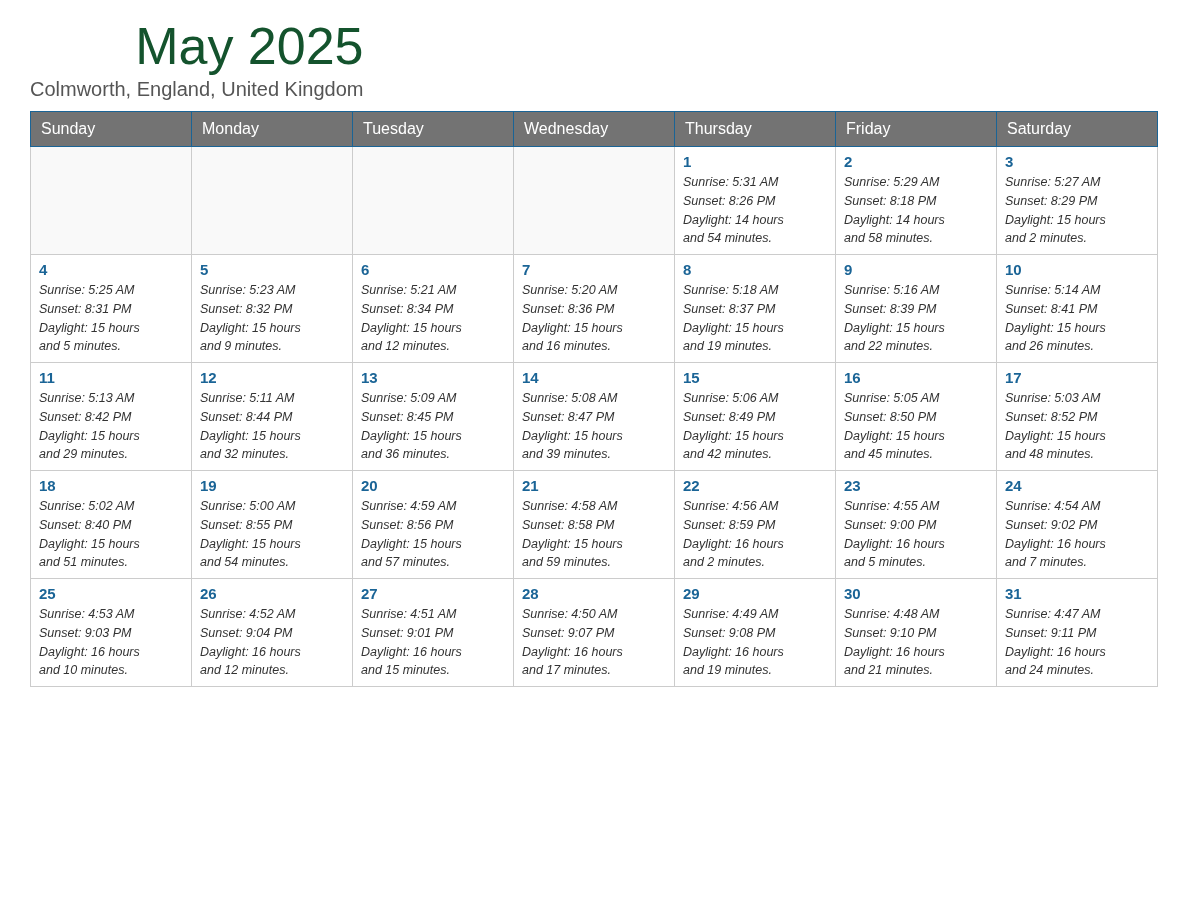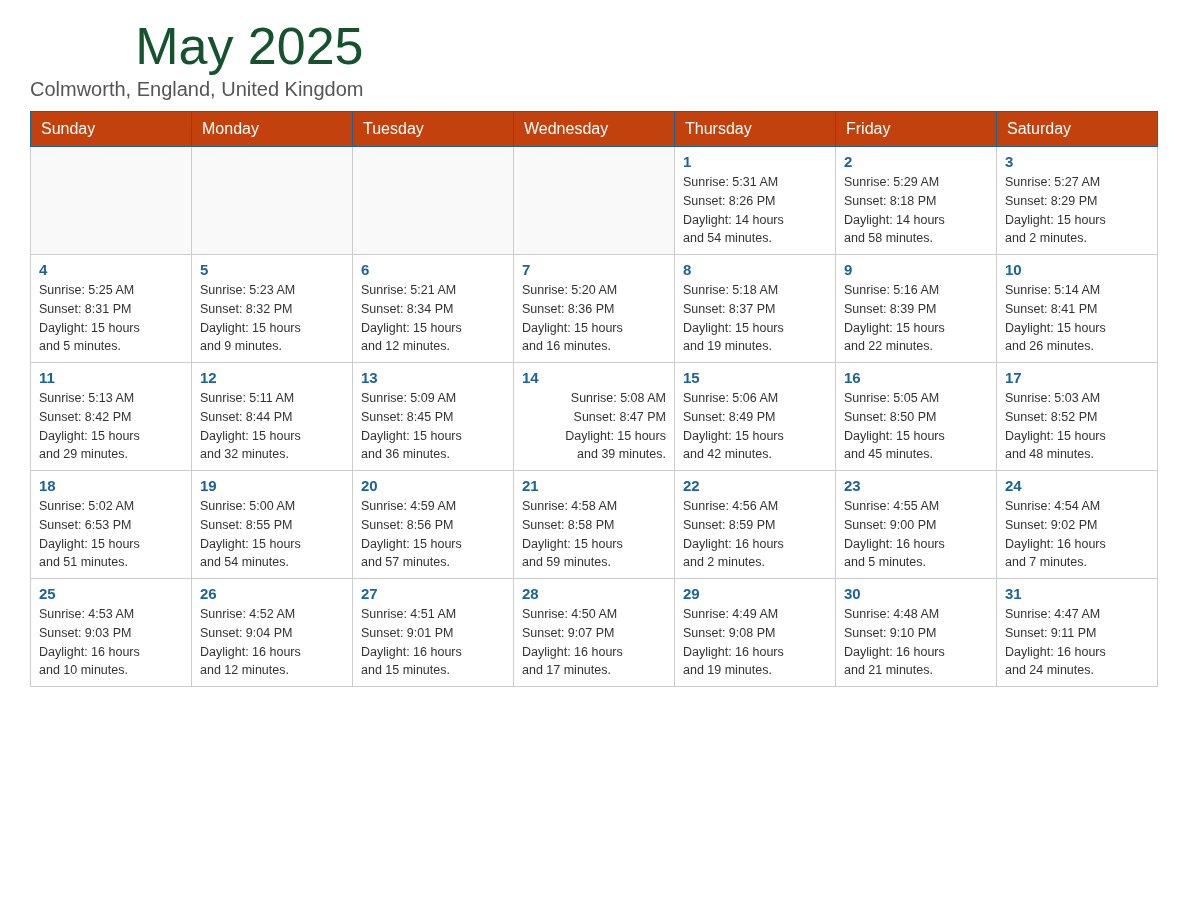--- a/index.html
+++ b/index.html
@@ -63,7 +63,7 @@
       margin-top: 10px;
     }
     .calendar-table th {
-      background-color: #c2410c;
+      background-color: #737373;
       color: #fff;
       padding: 8px 10px;
       font-size: 16px;

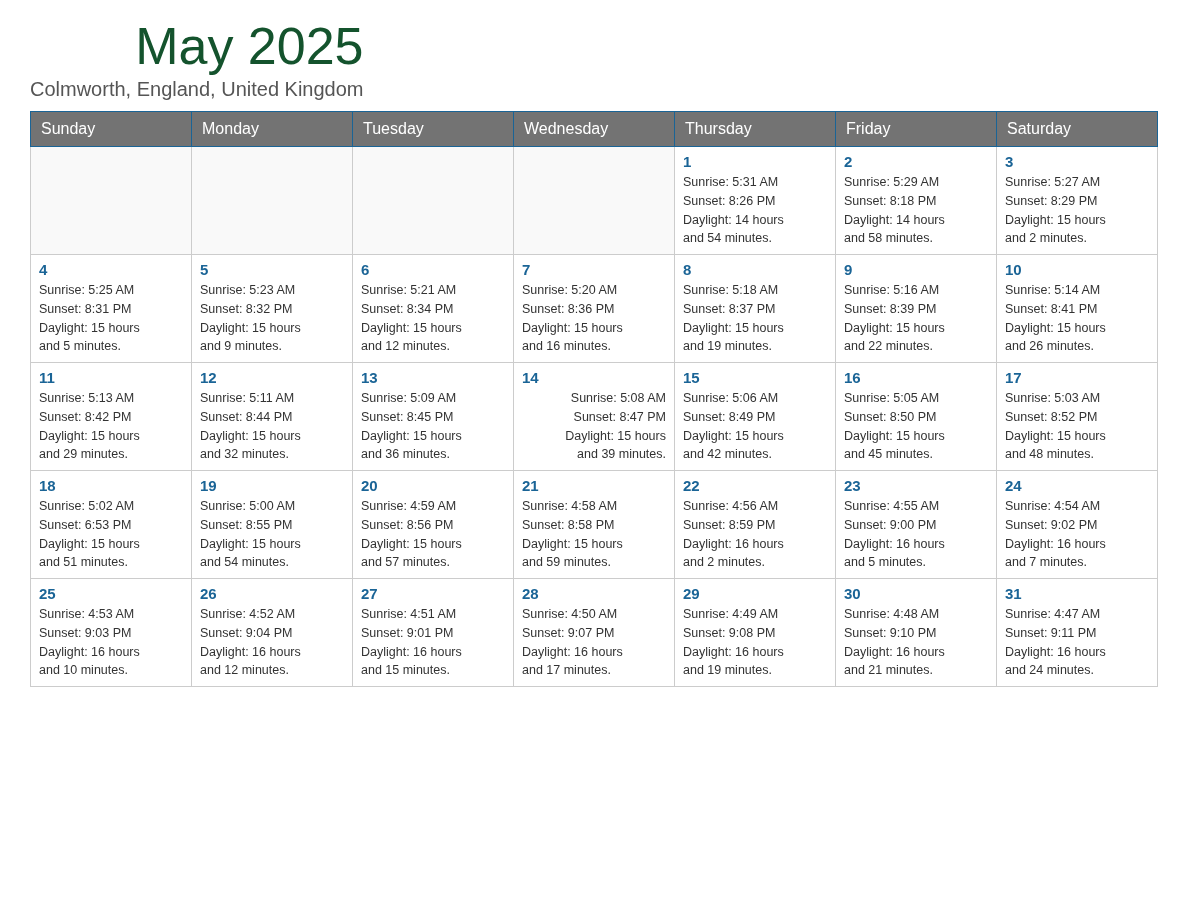--- a/index.html
+++ b/index.html
@@ -90,6 +90,7 @@
       font-size: 12.5px;
       color: #333;
       line-height: 1.5;
+      font-style: italic;
     }
     .empty-cell {
       background: #f9f9f9;

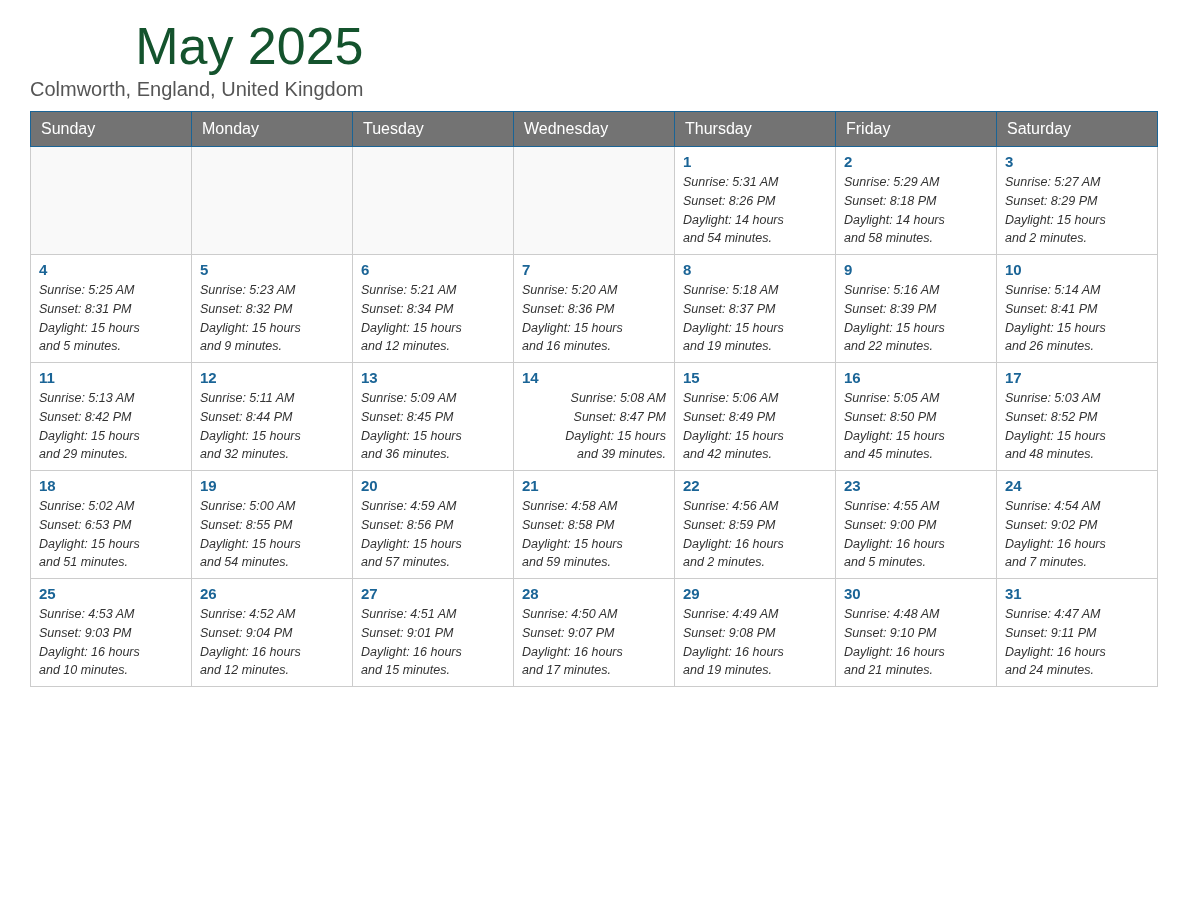--- a/index.html
+++ b/index.html
@@ -224,7 +224,7 @@
         </td>
         <td>
           <div class="day-number">14</div>
-          <div class="day-info" style="white-space: pre-line; text-align: right;">Sunrise: 5:08 AM
+          <div class="day-info" style="white-space: pre-line;">Sunrise: 5:08 AM
 Sunset: 8:47 PM
 Daylight: 15 hours
 and 39 minutes.</div>

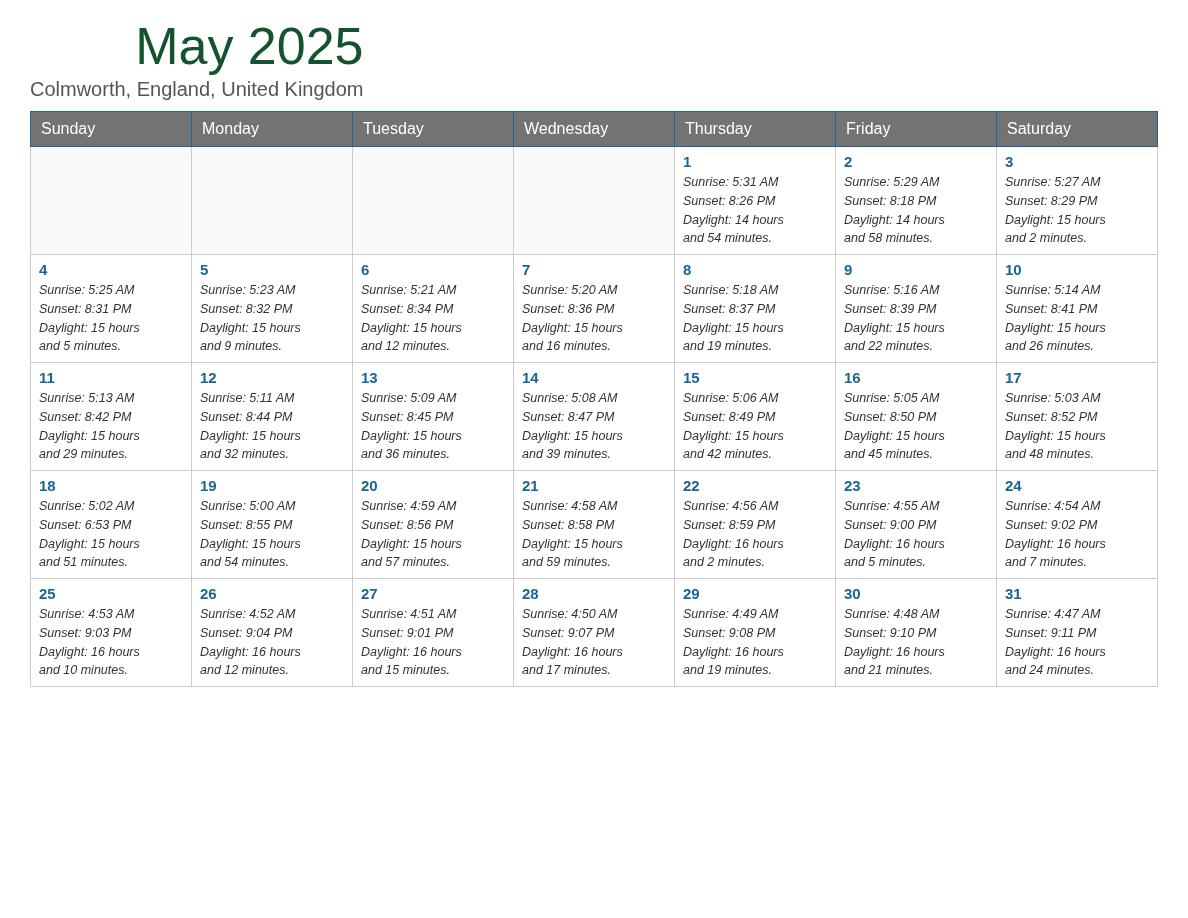--- a/index.html
+++ b/index.html
@@ -255,7 +255,7 @@
         <td>
           <div class="day-number">18</div>
           <div class="day-info" style="white-space: pre-line;">Sunrise: 5:02 AM
-Sunset: 6:53 PM
+Sunset: 8:40 PM
 Daylight: 15 hours
 and 51 minutes.</div>
         </td>

